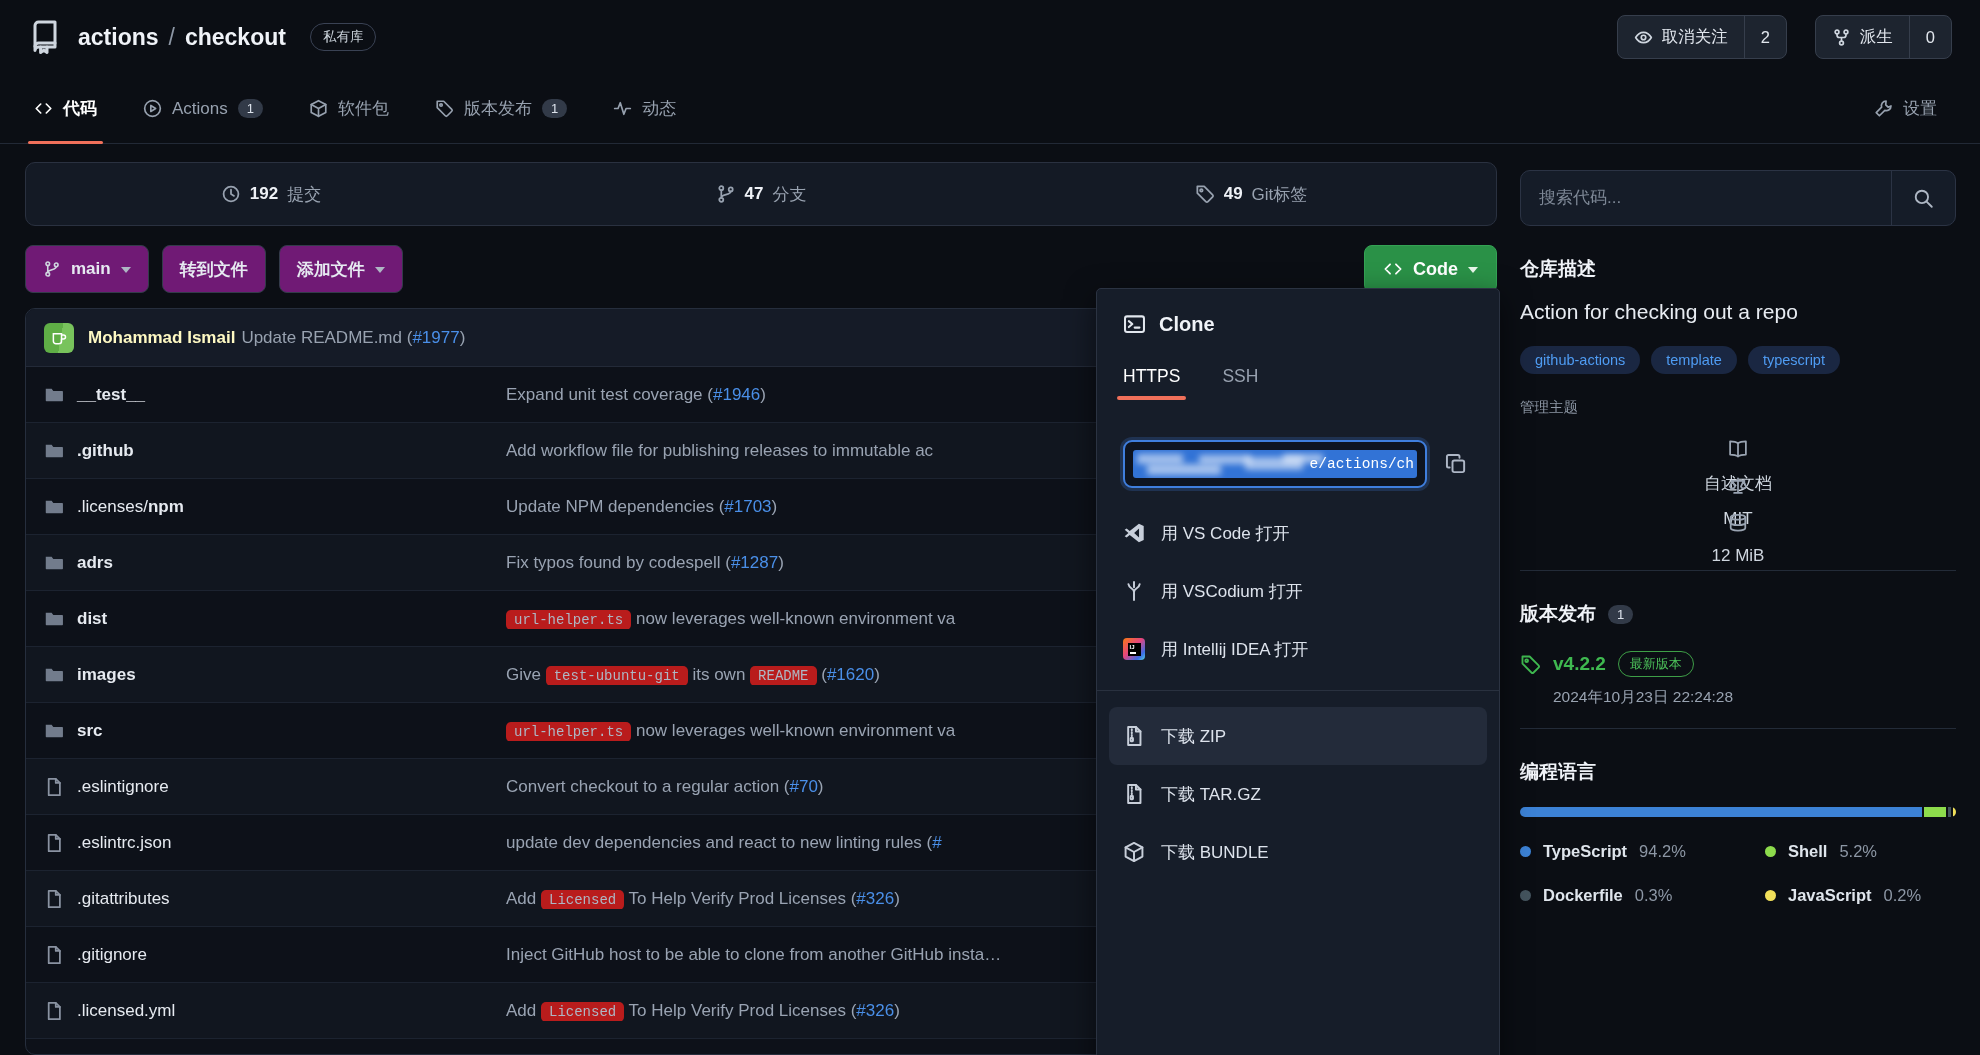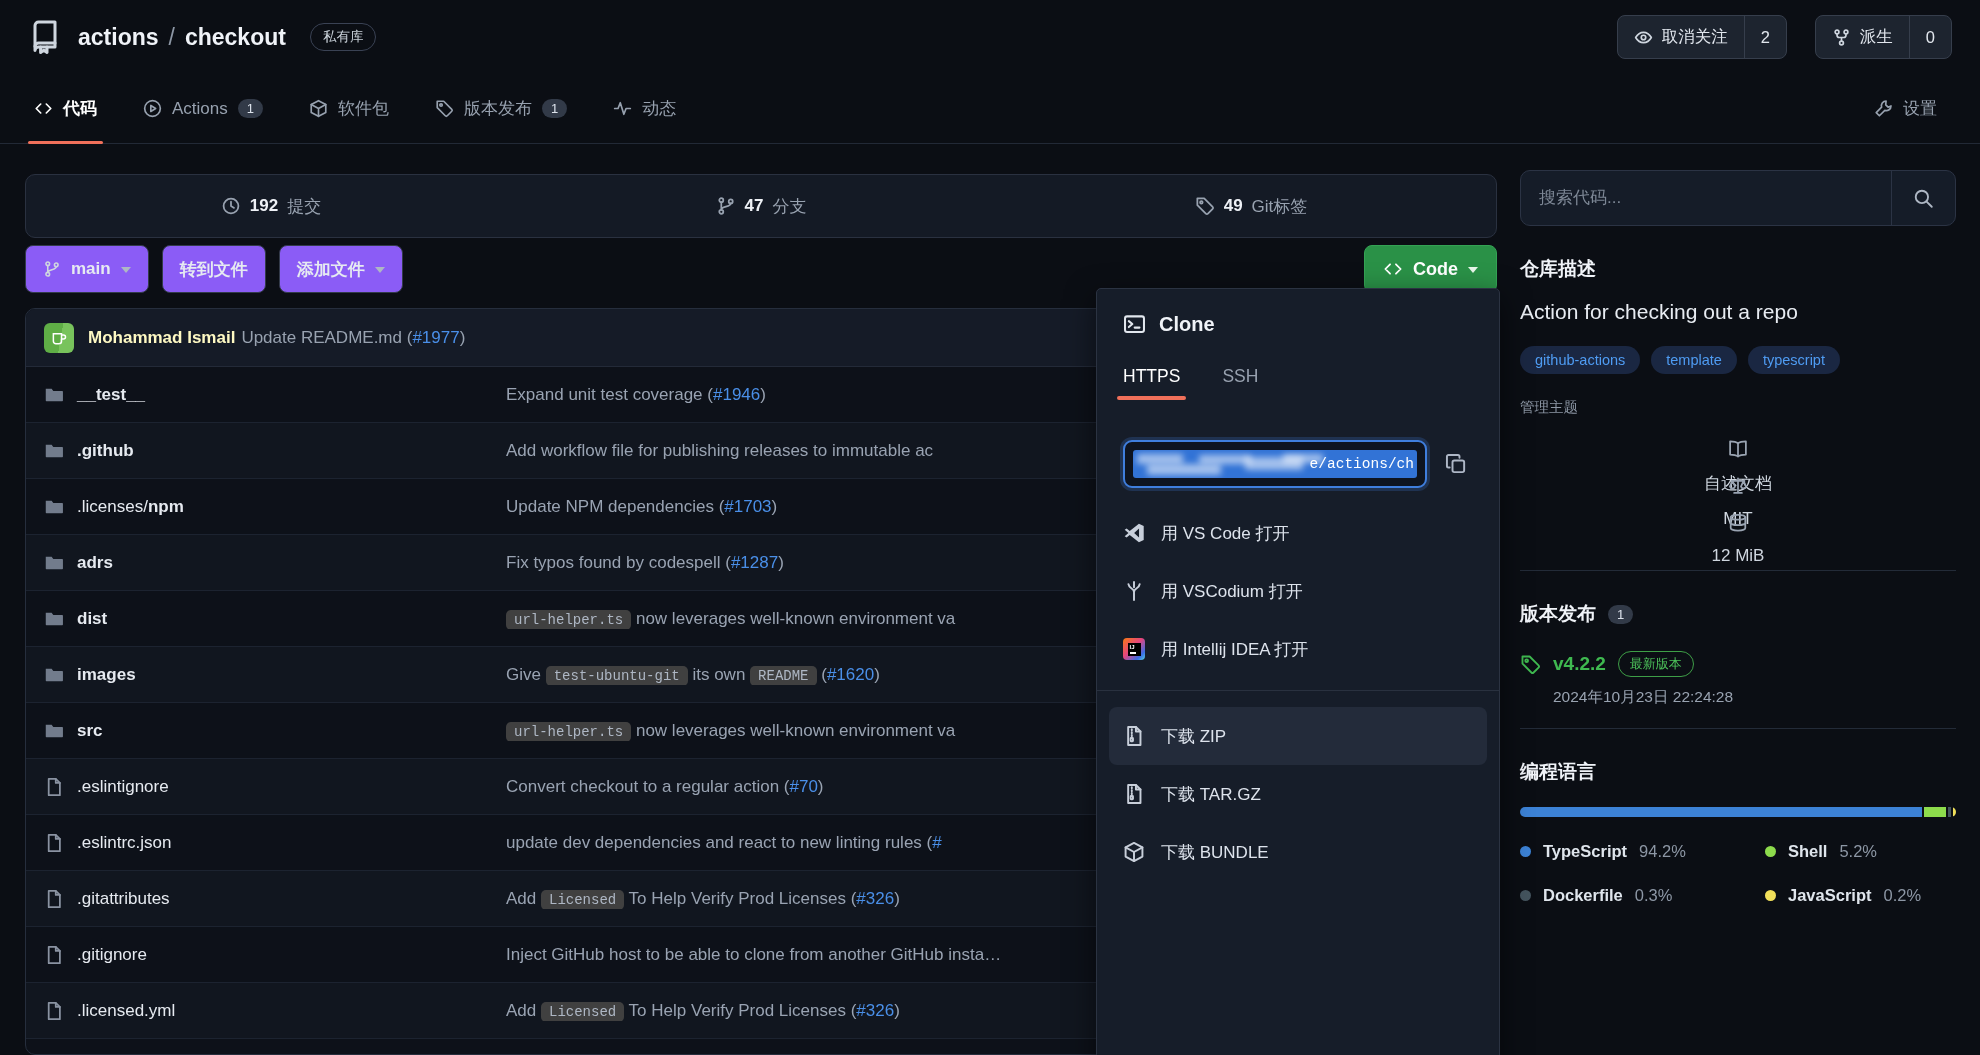--- a/index.html
+++ b/index.html
@@ -32,7 +32,7 @@
   .tab-settings { margin-left:auto; margin-right:9px; }
 
   
-  .stats { position:absolute; left:25px; top:174px; width:1472px; height:64px; display:flex;
+  .stats { position:absolute; left:25px; top:162px; width:1472px; height:64px; display:flex;
            background:#141a25; border:1px solid #2a3140; border-radius:10px; }
   .stat { flex:1; display:flex; align-items:center; justify-content:center; gap:9px; font-size:17px; color:#98a2b0; cursor:pointer; }
   .stat .ic { width:20px; height:20px; }

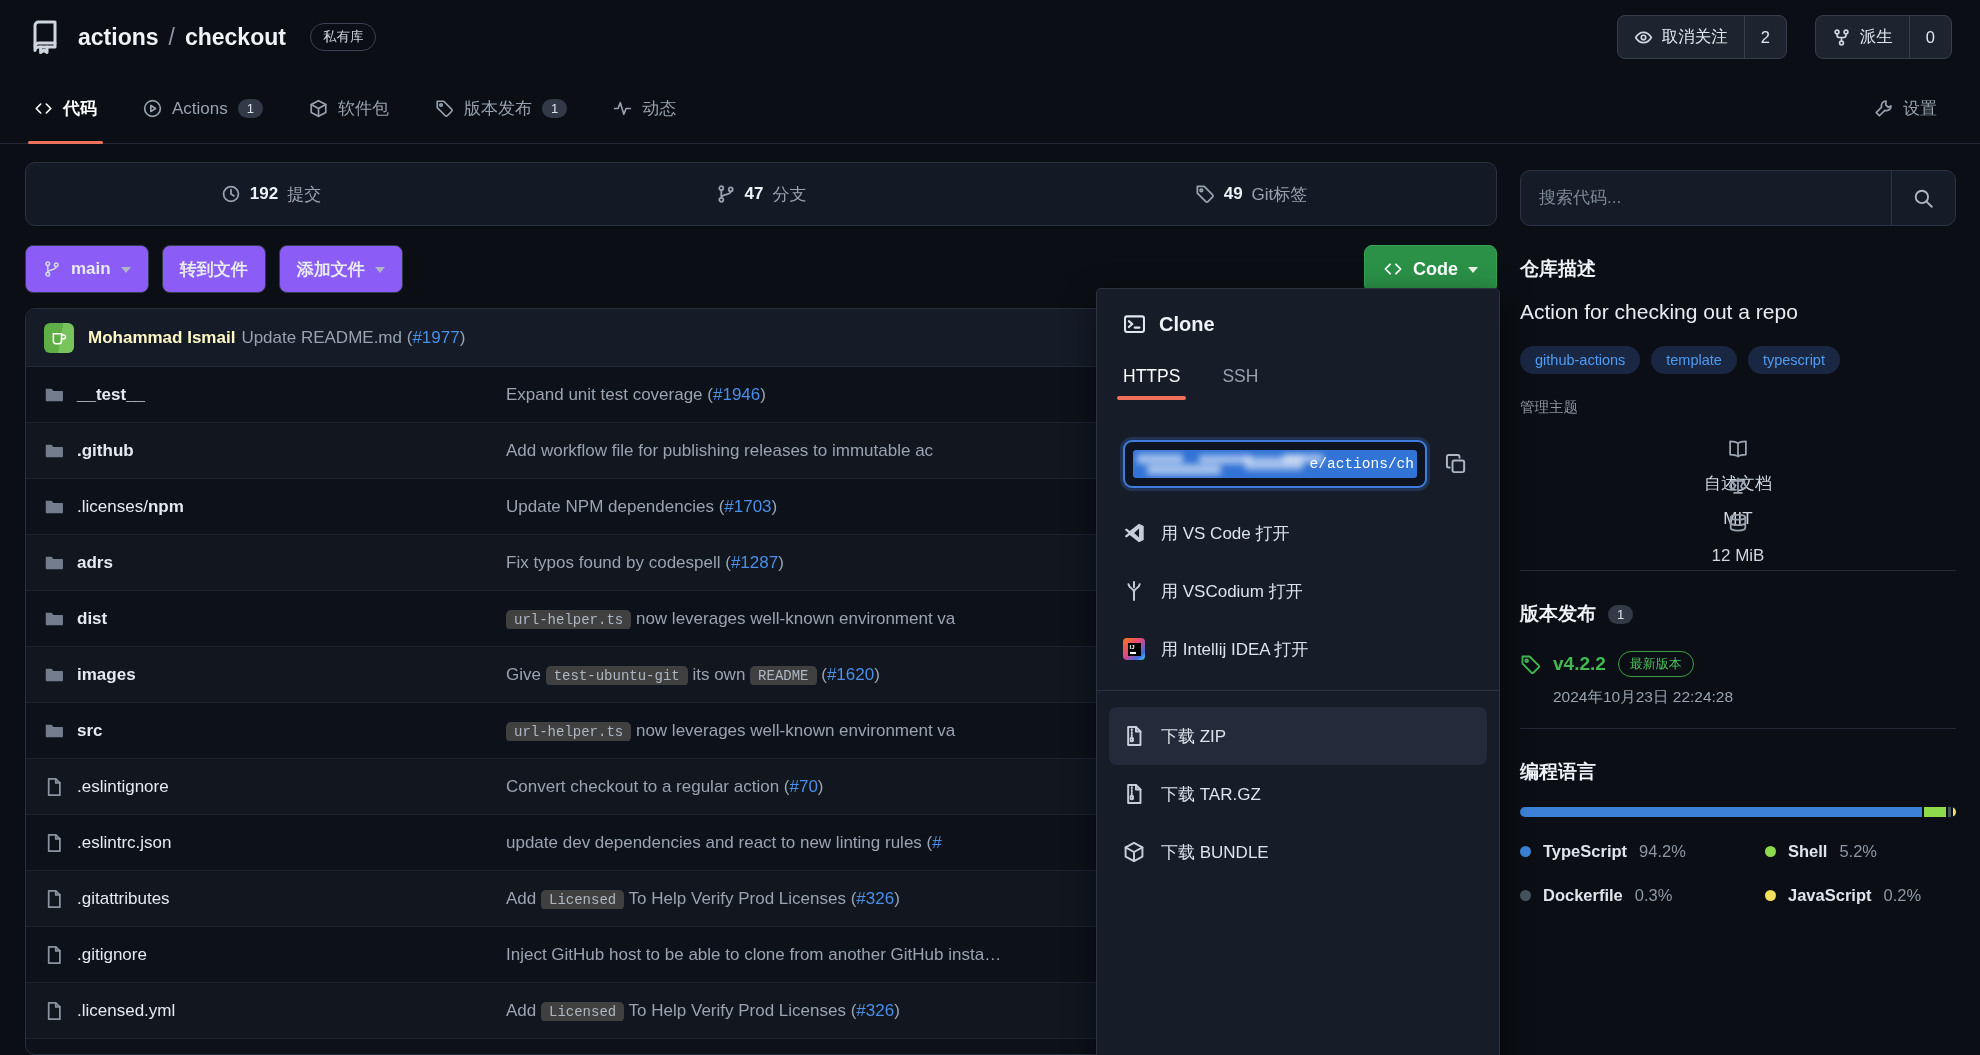--- a/index.html
+++ b/index.html
@@ -40,7 +40,7 @@
 
   
   .toolbar { position:absolute; left:25px; top:245px; width:1472px; height:48px; display:flex; align-items:center; gap:13px; }
-  .tbtn { display:flex; align-items:center; gap:10px; height:48px; padding:0 17px; background:#8b5cf6; border:1px solid #333b4a;
+  .tbtn { display:flex; align-items:center; gap:10px; height:48px; padding:0 17px; background:#701a75; border:1px solid #333b4a;
           border-radius:8px; font-size:17px; font-weight:bold; color:#e6eaf1; cursor:pointer; }
   .tbtn .ic { width:18px; height:18px; color:#cfd6df; }
   .caret { width:0; height:0; border-left:5.5px solid transparent; border-right:5.5px solid transparent; border-top:6.5px solid #aeb7c4; margin-top:2px; }

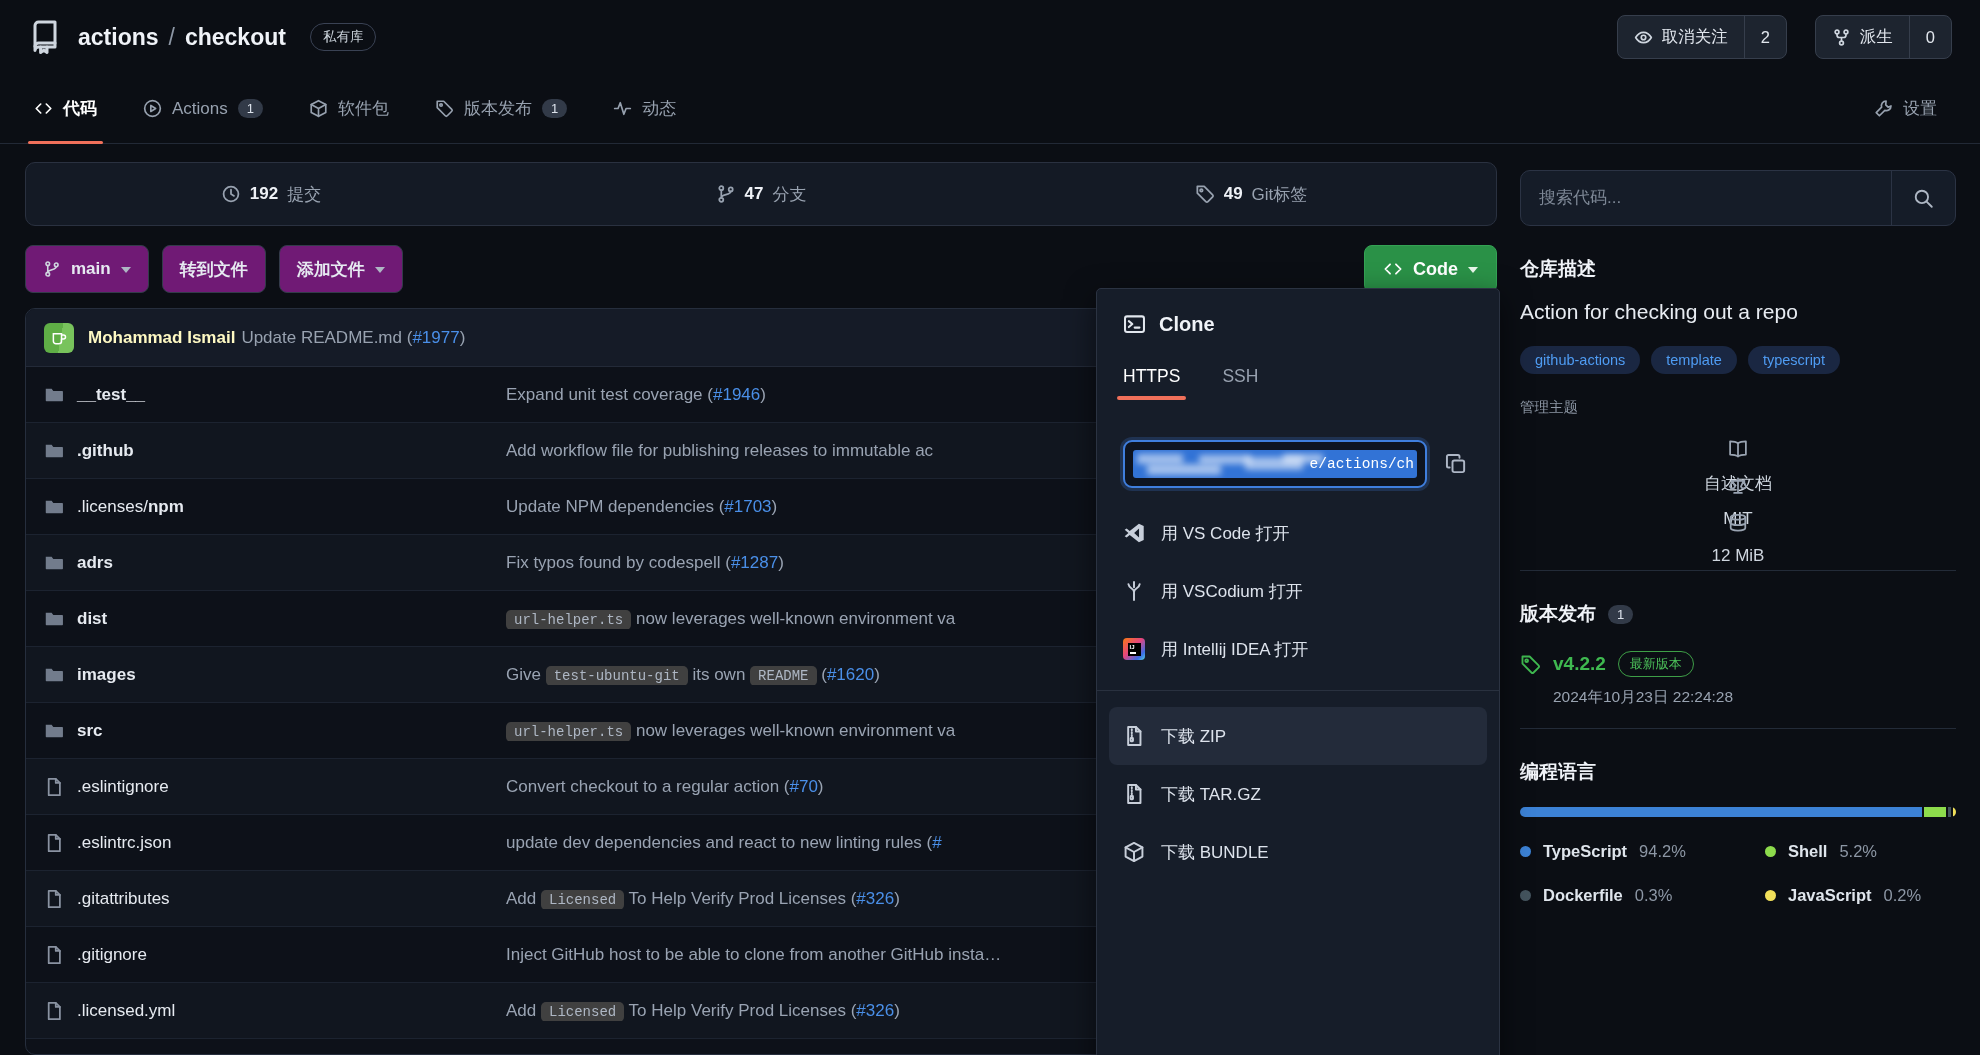--- a/index.html
+++ b/index.html
@@ -67,7 +67,7 @@
   .fname .nm { font-weight:bold; }
   .frow.isfile .fname .nm { font-weight:normal; }
   .fmsg { flex:1; font-size:17px; color:#99a3b2; overflow:hidden; white-space:nowrap; }
-  .chip { background:#404040; border-radius:5px; padding:2px 8px; font-family:"Liberation Mono","DejaVu Sans Mono",monospace; font-size:14px; color:#aeb7c4; }
+  .chip { background:#b91c1c; border-radius:5px; padding:2px 8px; font-family:"Liberation Mono","DejaVu Sans Mono",monospace; font-size:14px; color:#aeb7c4; }
   .fdate { width:252px; text-align:right; font-size:16.5px; color:#9aa4b2; white-space:nowrap; }
 
   

